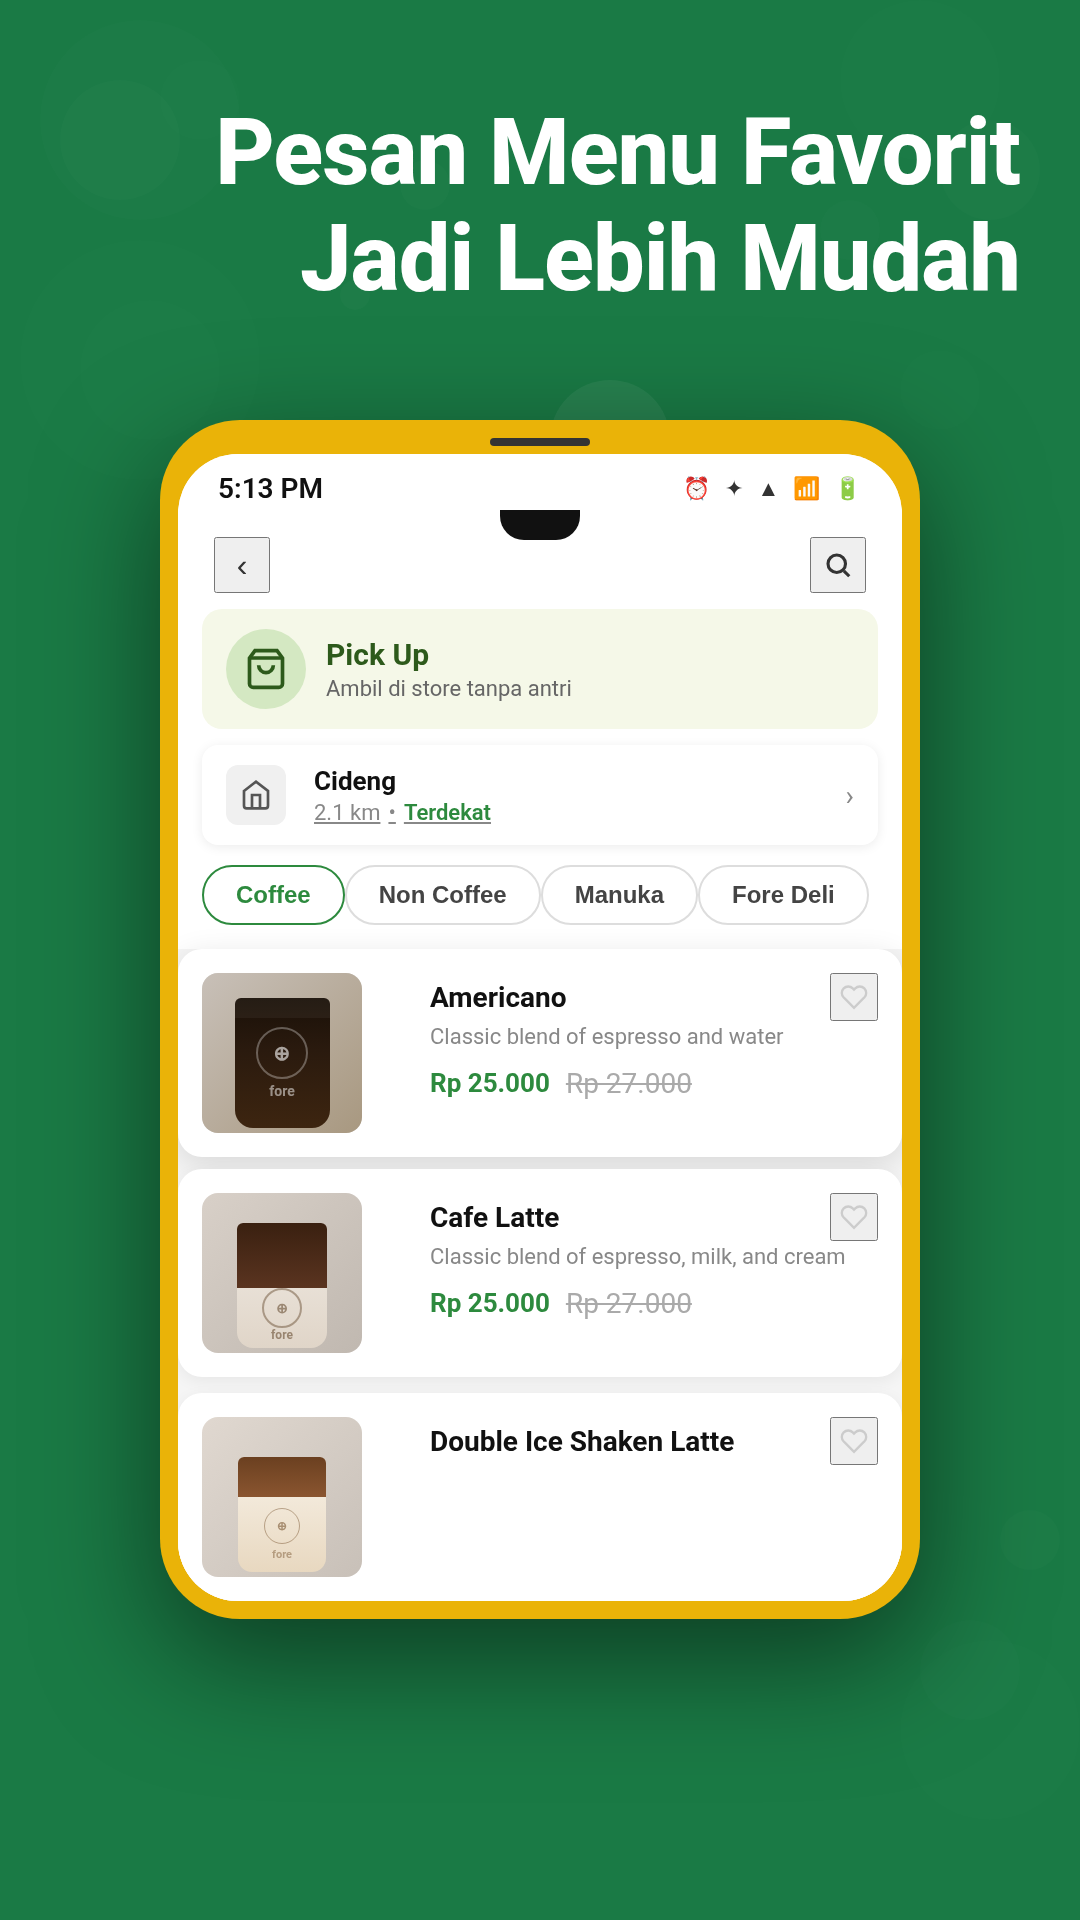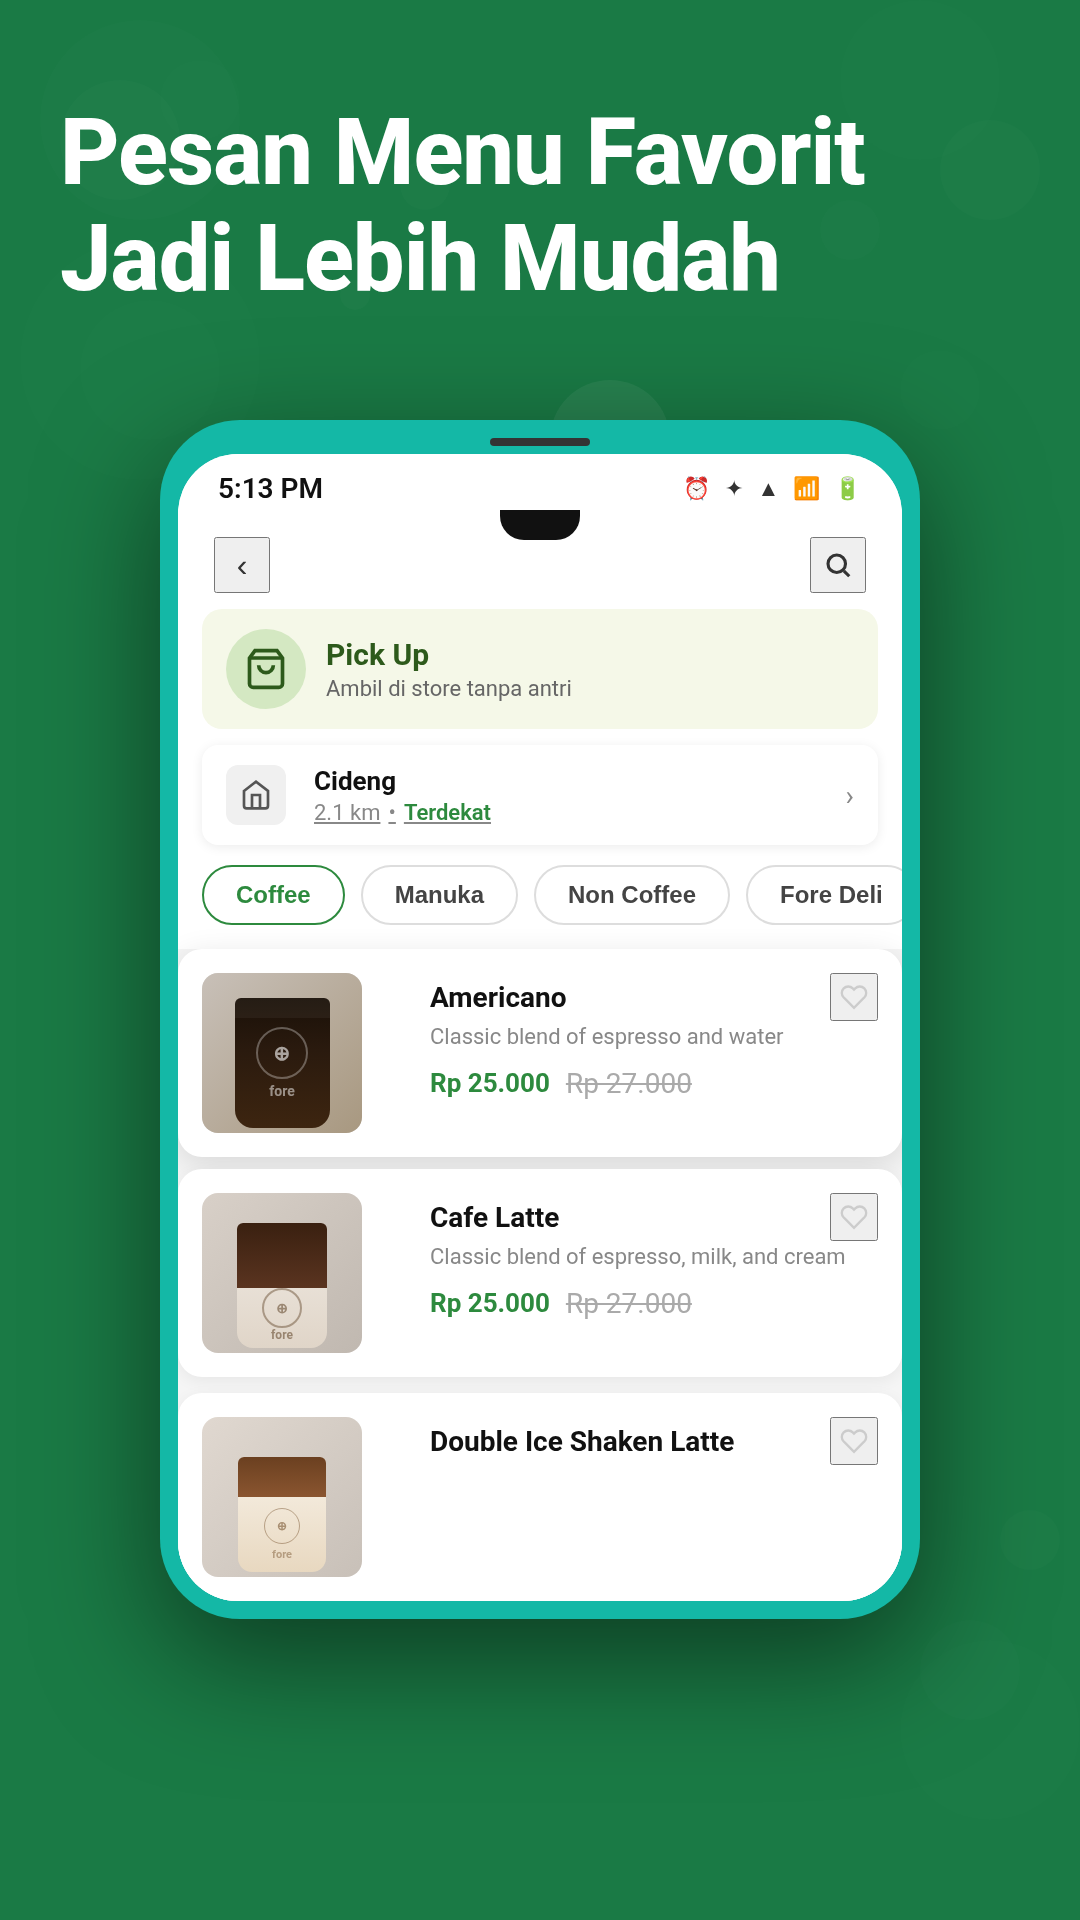--- a/index.html
+++ b/index.html
@@ -31,7 +31,7 @@
     
     .hero-section {
       position: relative;
-      text-align: left;
+      text-align: right;
       padding: 100px 60px 60px;
       z-index: 2;
     }

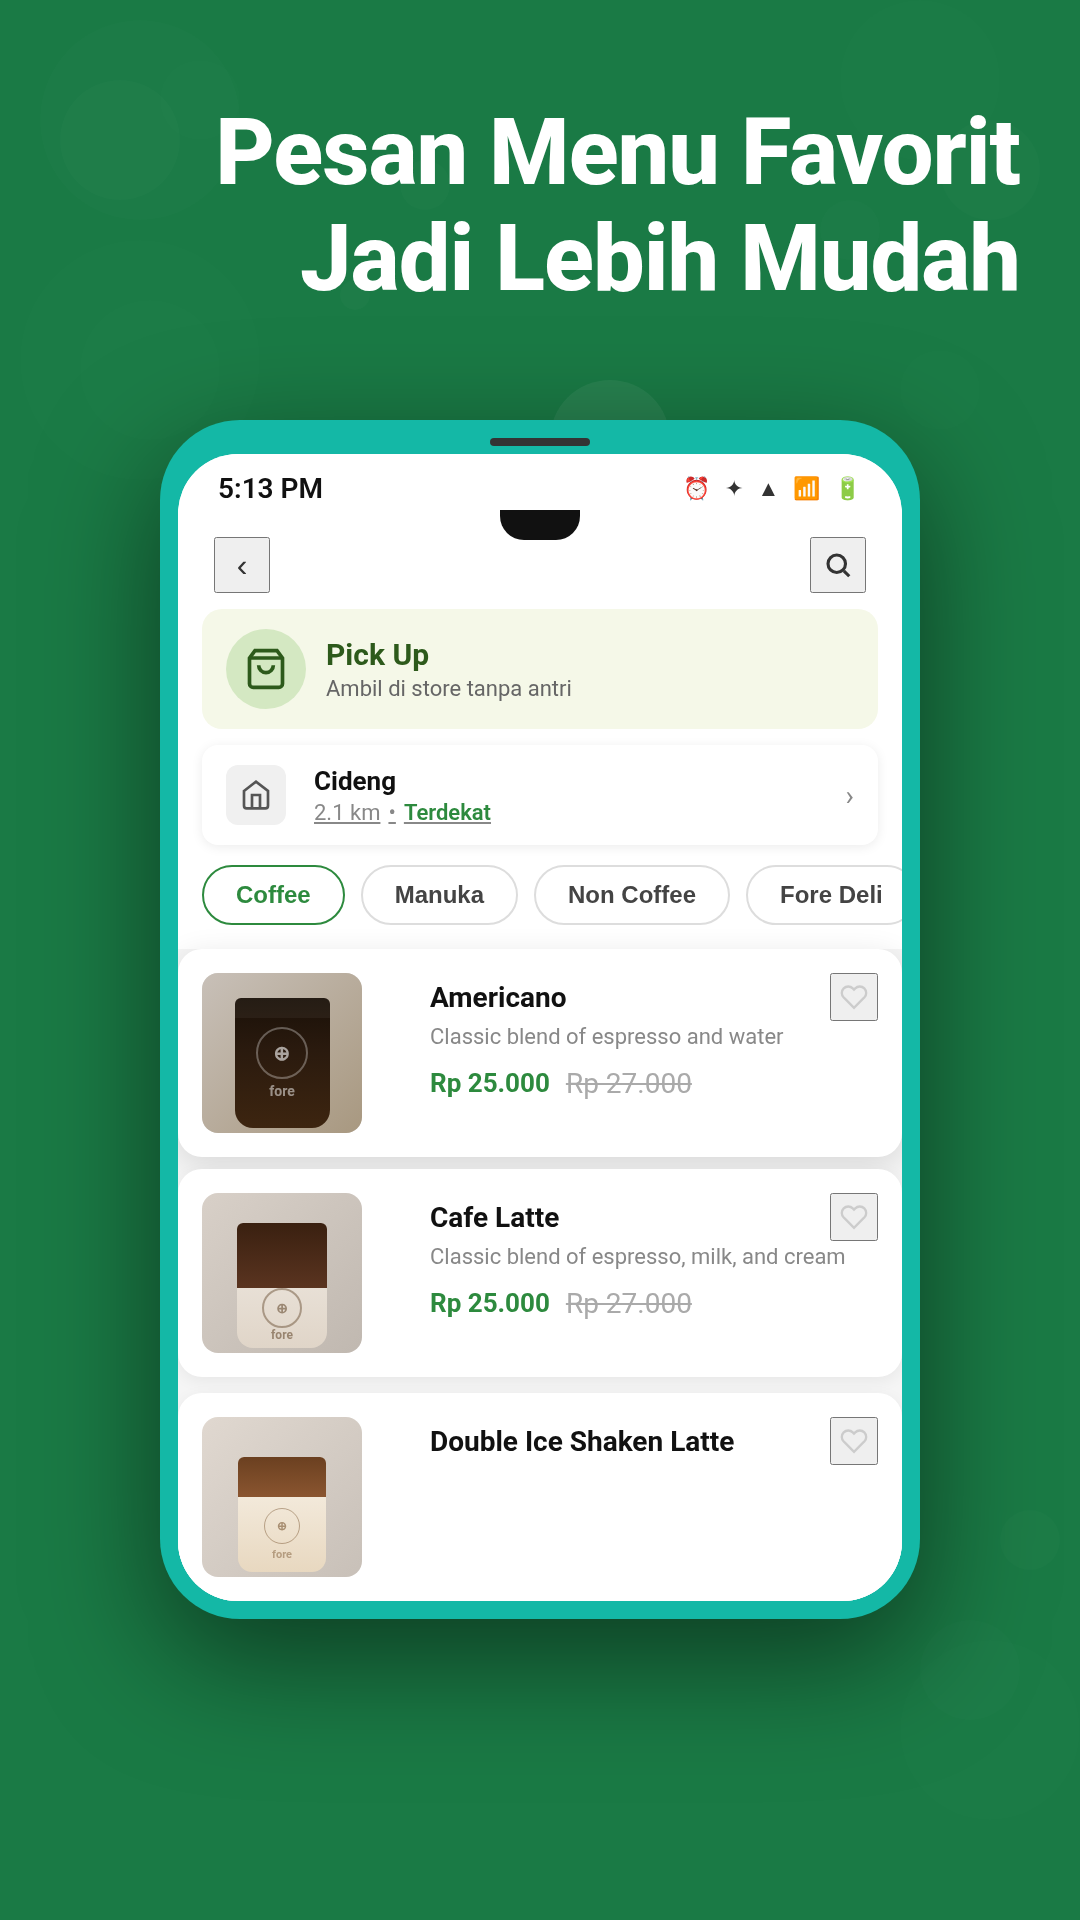--- a/index.html
+++ b/index.html
@@ -55,7 +55,7 @@
     }
 
     .phone-frame {
-      background: #14b8a6;
+      background: #eab308;
       border-radius: 80px;
       padding: 18px;
       box-shadow: 0 40px 120px rgba(0,0,0,0.5);

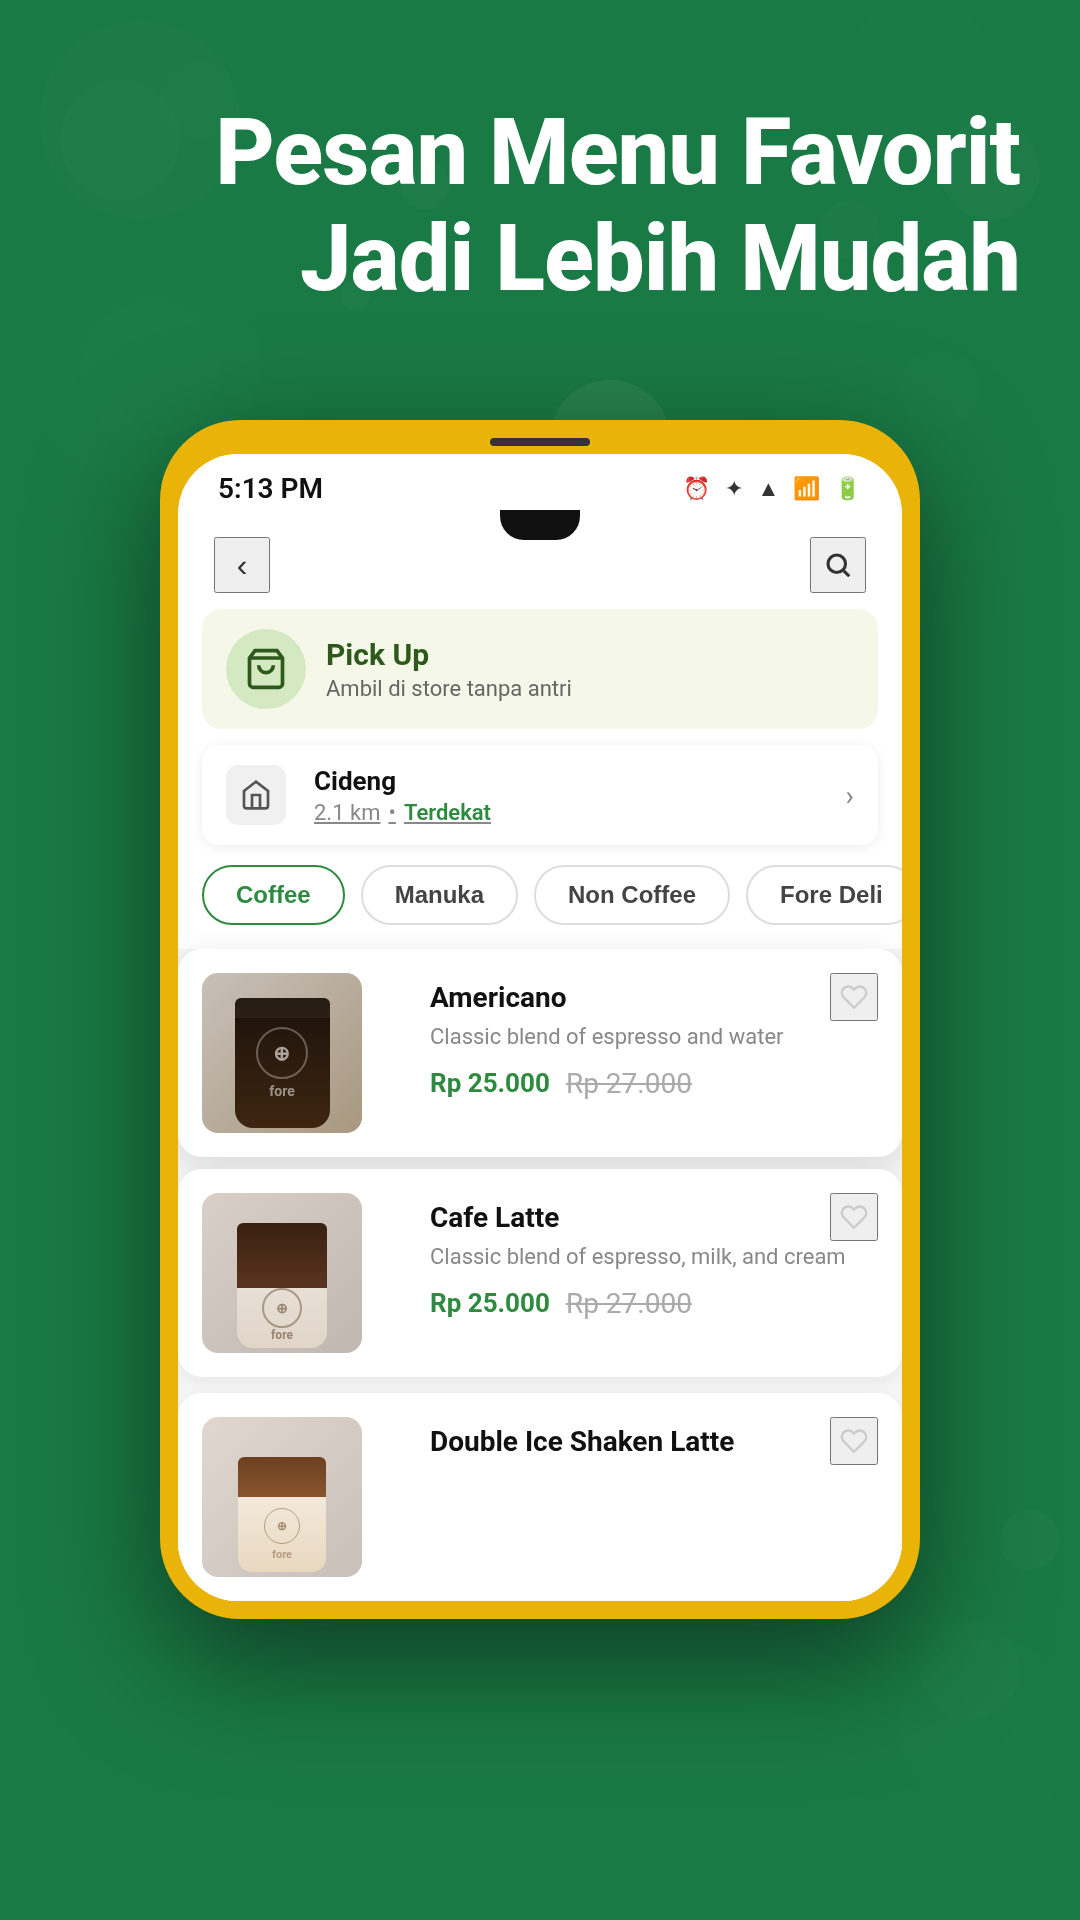--- a/index.html
+++ b/index.html
@@ -249,7 +249,6 @@
     
     .category-tabs {
       display: flex;
-      gap: 16px;
       padding: 0 24px 24px;
       overflow: hidden;
     }

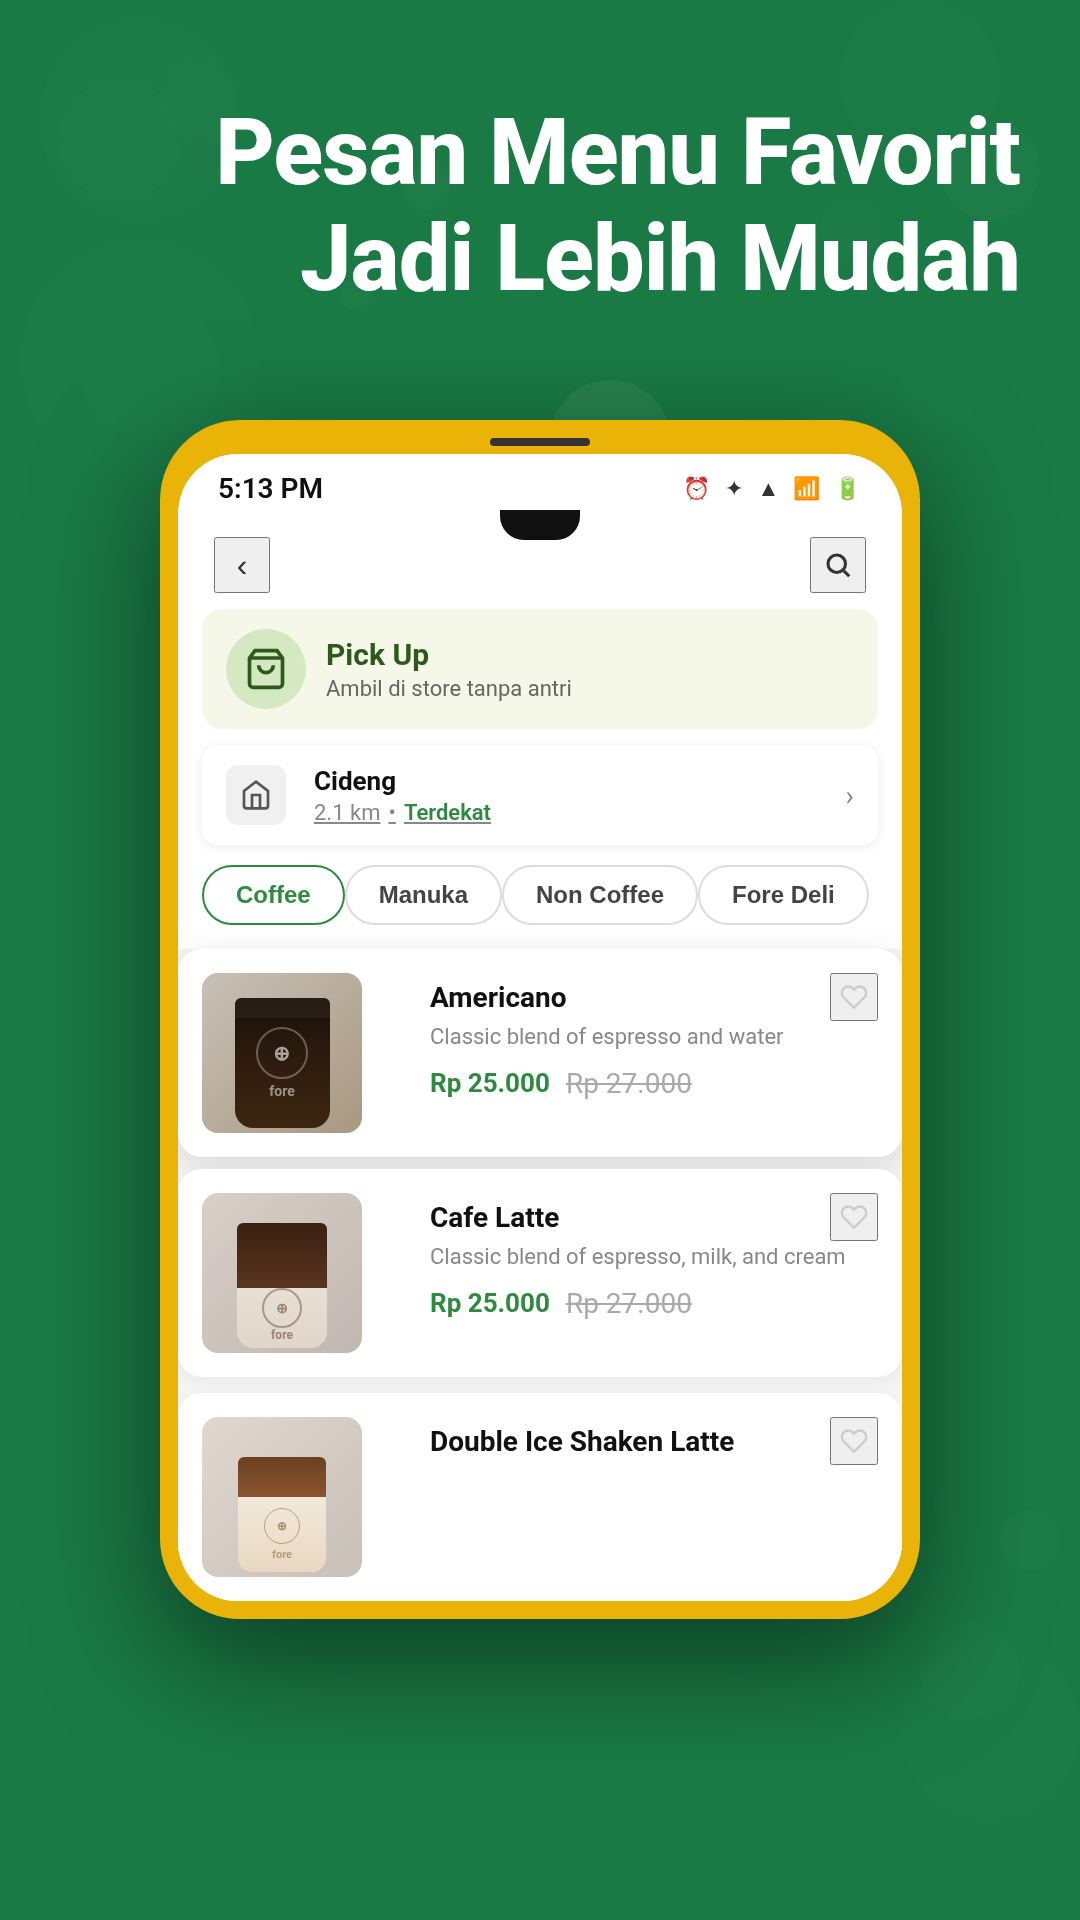--- a/index.html
+++ b/index.html
@@ -480,8 +480,8 @@
 
         <div class="category-tabs">
           <button class="category-tab active">Coffee</button>
+          <button class="category-tab">Non Coffee</button>
           <button class="category-tab">Manuka</button>
-          <button class="category-tab">Non Coffee</button>
           <button class="category-tab">Fore Deli</button>
         </div>
 

